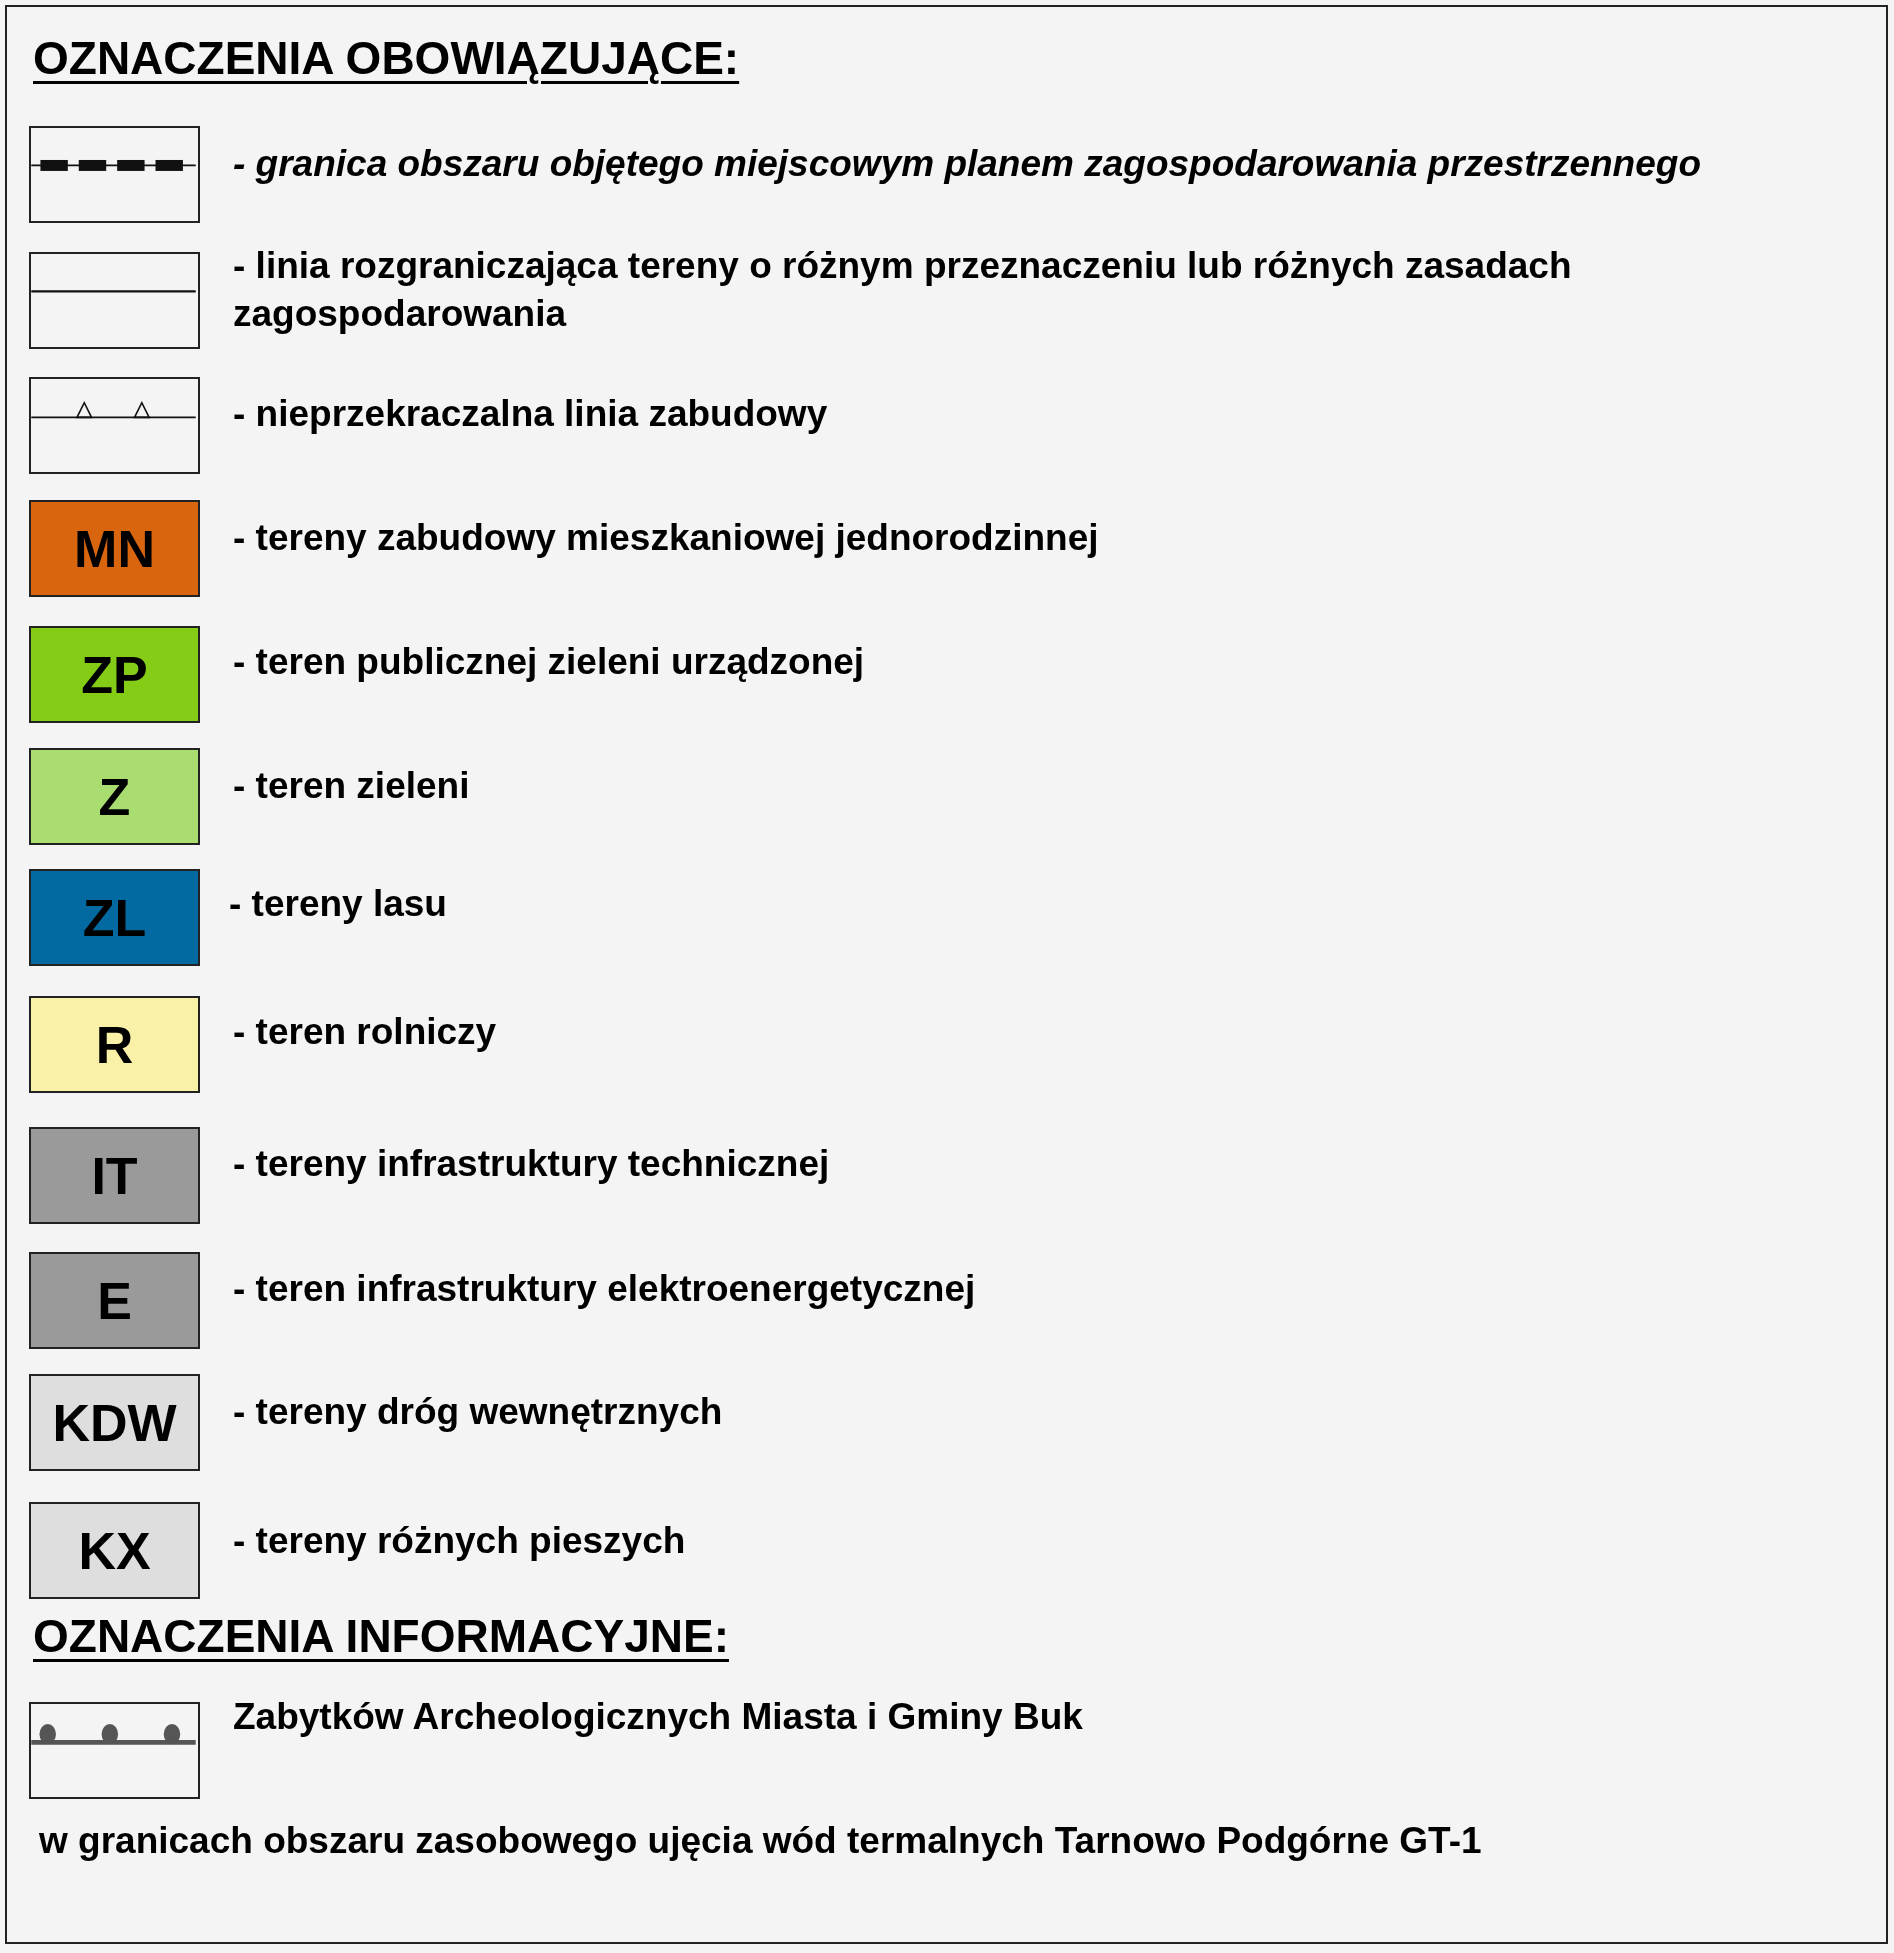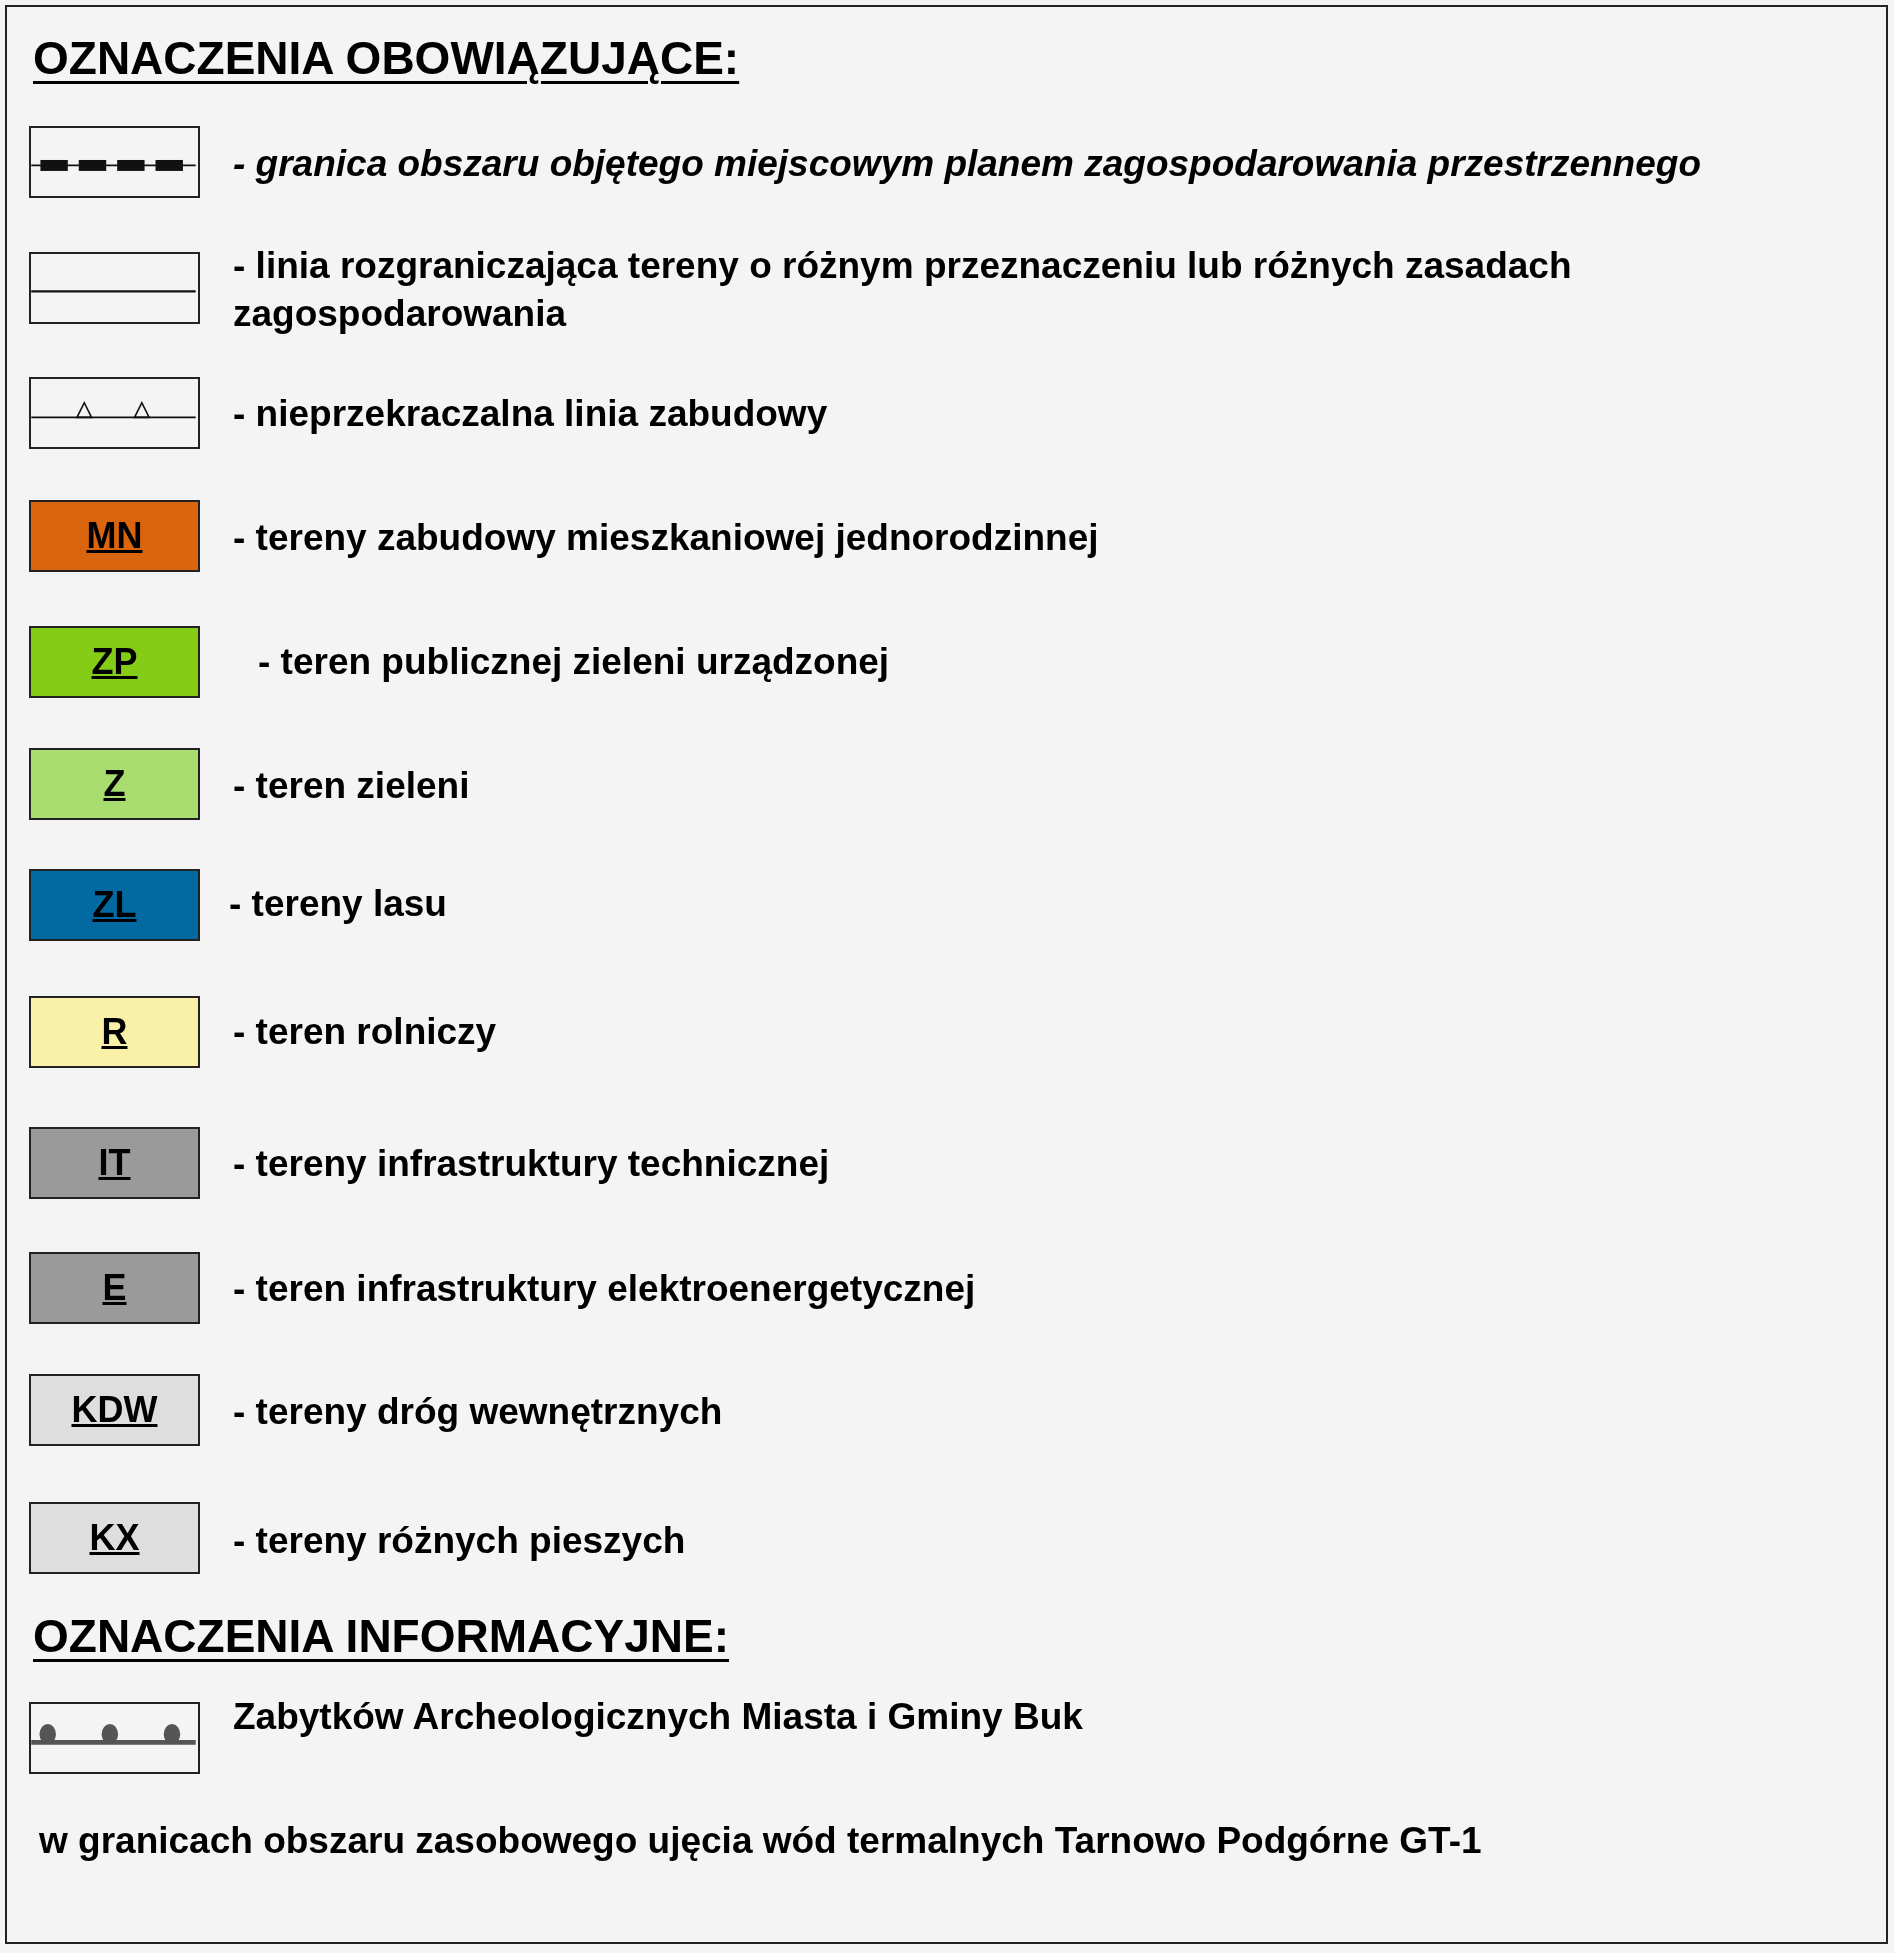--- a/index.html
+++ b/index.html
@@ -7,8 +7,8 @@
          font-family:"Liberation Sans", sans-serif; color:#000; }
   .frame { position:absolute; left:4.6px; top:4.6px; width:1883px; height:1939px; border:2.8px solid #222; box-sizing:border-box; }
   .heading { position:absolute; left:33px; font-size:46px; font-weight:bold; text-decoration:underline; text-decoration-thickness:2.8px; text-underline-offset:7.3px; white-space:nowrap; }
-  .sw { position:absolute; left:29px; width:171px; height:72px; border:2.8px solid #222; box-sizing:border-box;
-        display:flex; align-items:center; justify-content:center; font-size:36px; font-weight:bold;text-decoration:underline; }
+  .sw { position:absolute; left:29px; width:171px; height:97px; border:2.8px solid #222; box-sizing:border-box;
+        display:flex; align-items:center; justify-content:center; font-size:52px; font-weight:bold; }
   .sw svg { position:absolute; left:0; top:0; }
   .desc { position:absolute; left:233px; font-size:37px; font-weight:bold; line-height:48px; white-space:nowrap; }
   .note { position:absolute; left:39px; top:1816px; font-size:37px; font-weight:bold; line-height:50px; white-space:nowrap; }

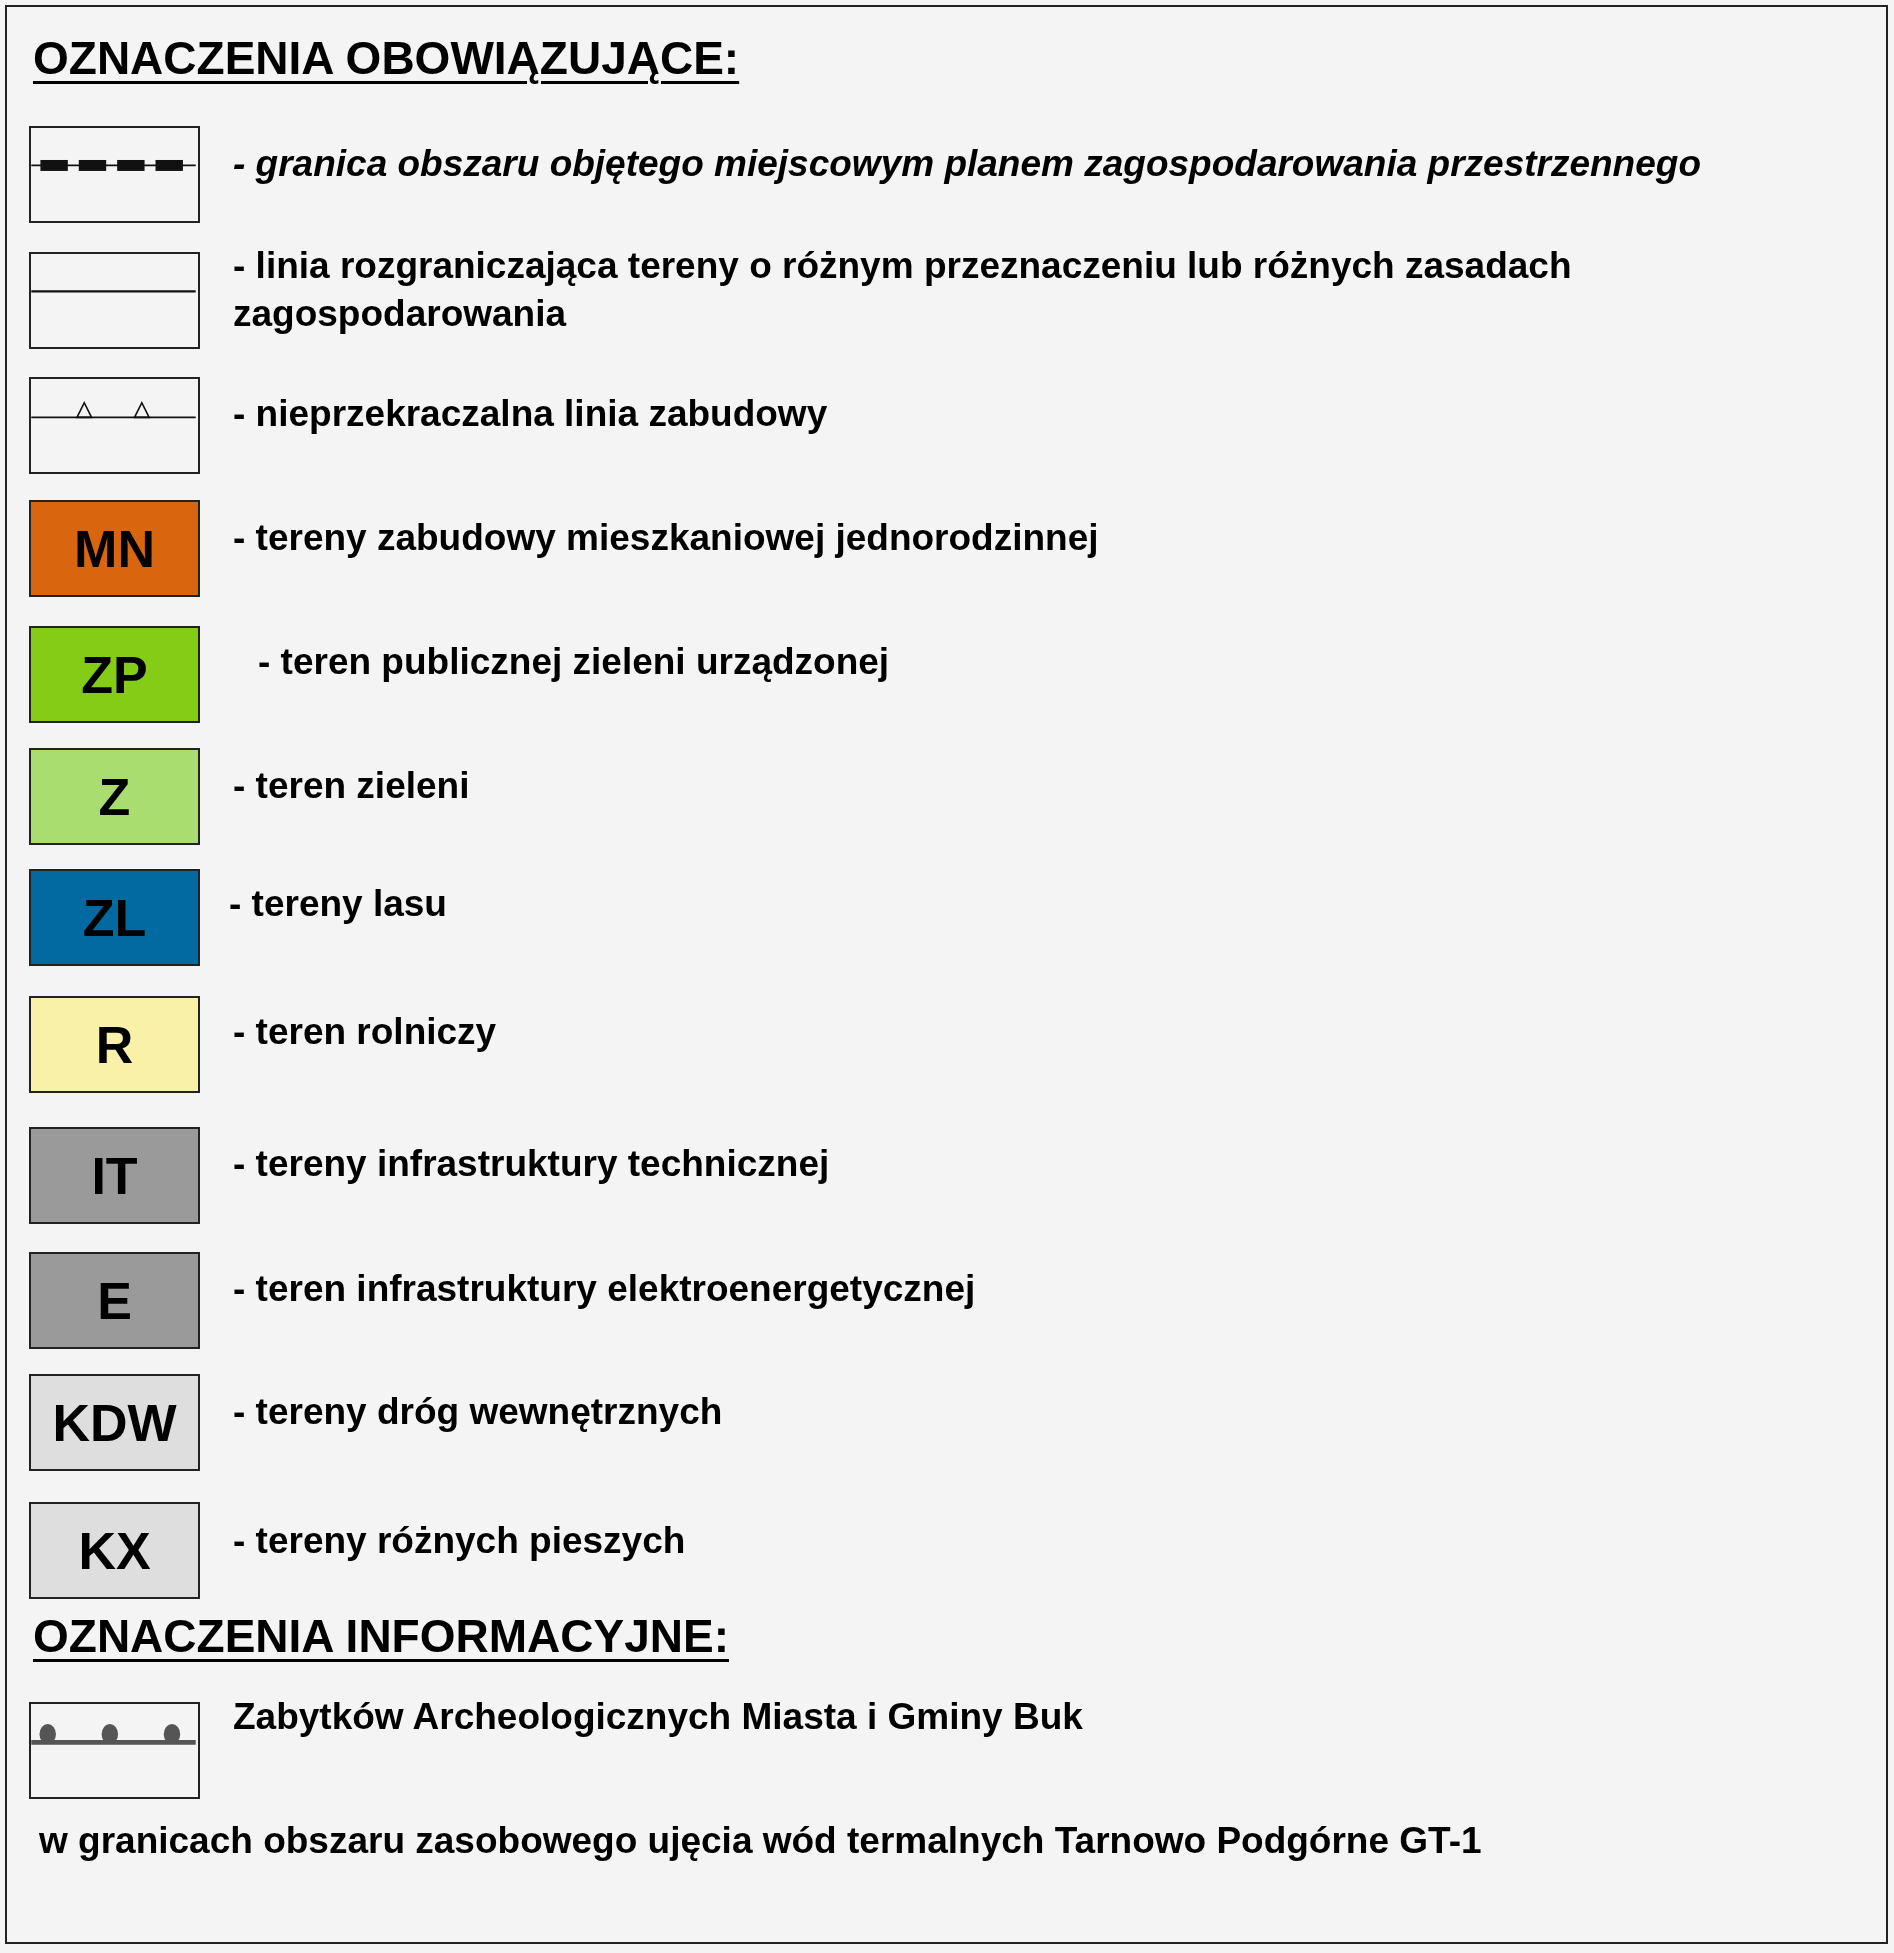--- a/index.html
+++ b/index.html
@@ -54,7 +54,7 @@
 <div class="desc" style="top:514px;">- tereny zabudowy mieszkaniowej jednorodzinnej</div>
 
 <div class="sw" style="top:626px;background:#84cc16;">ZP</div>
-<div class="desc" style="top:638px;margin-left:25px;">- teren publicznej zieleni urządzonej</div>
+<div class="desc" style="top:638px;">- teren publicznej zieleni urządzonej</div>
 
 <div class="sw" style="top:748px;background:#a9dd6f;">Z</div>
 <div class="desc" style="top:762px;">- teren zieleni</div>

